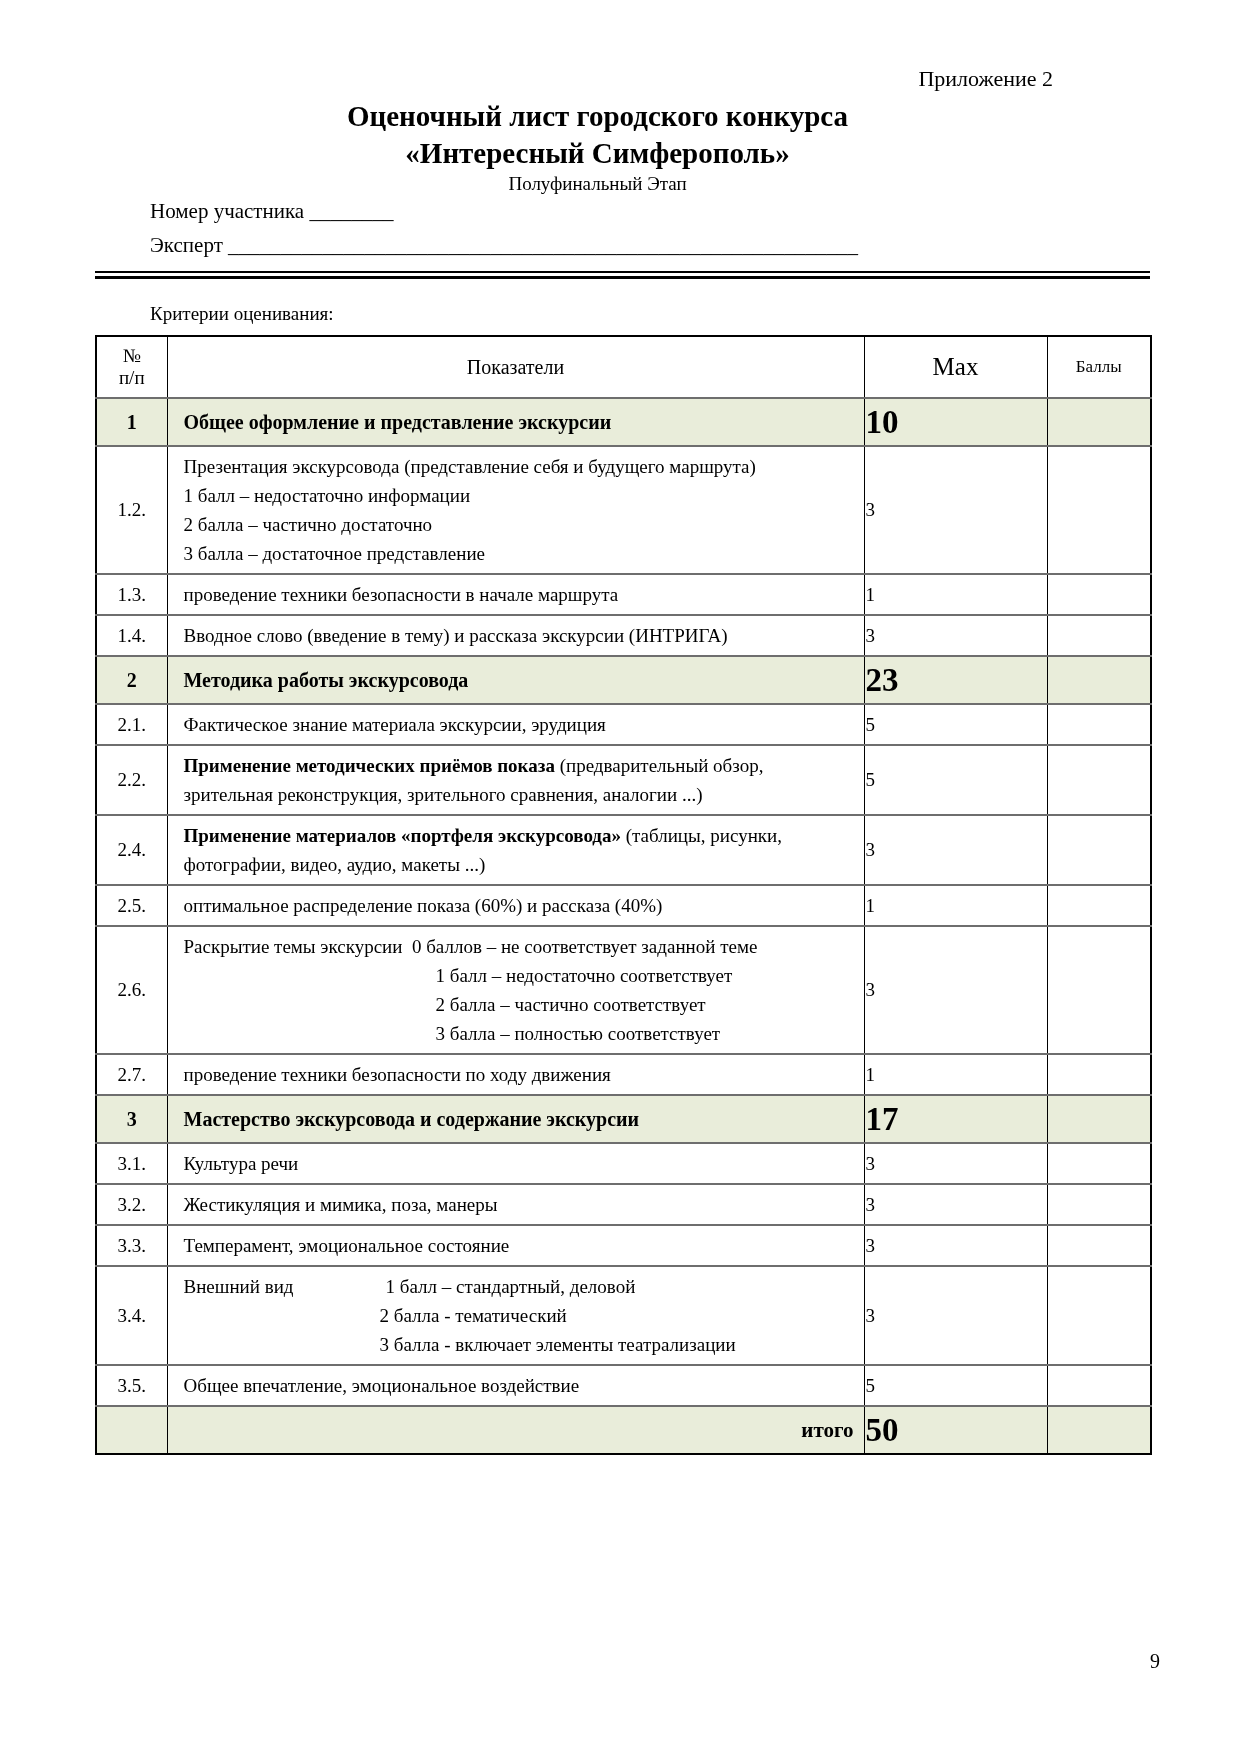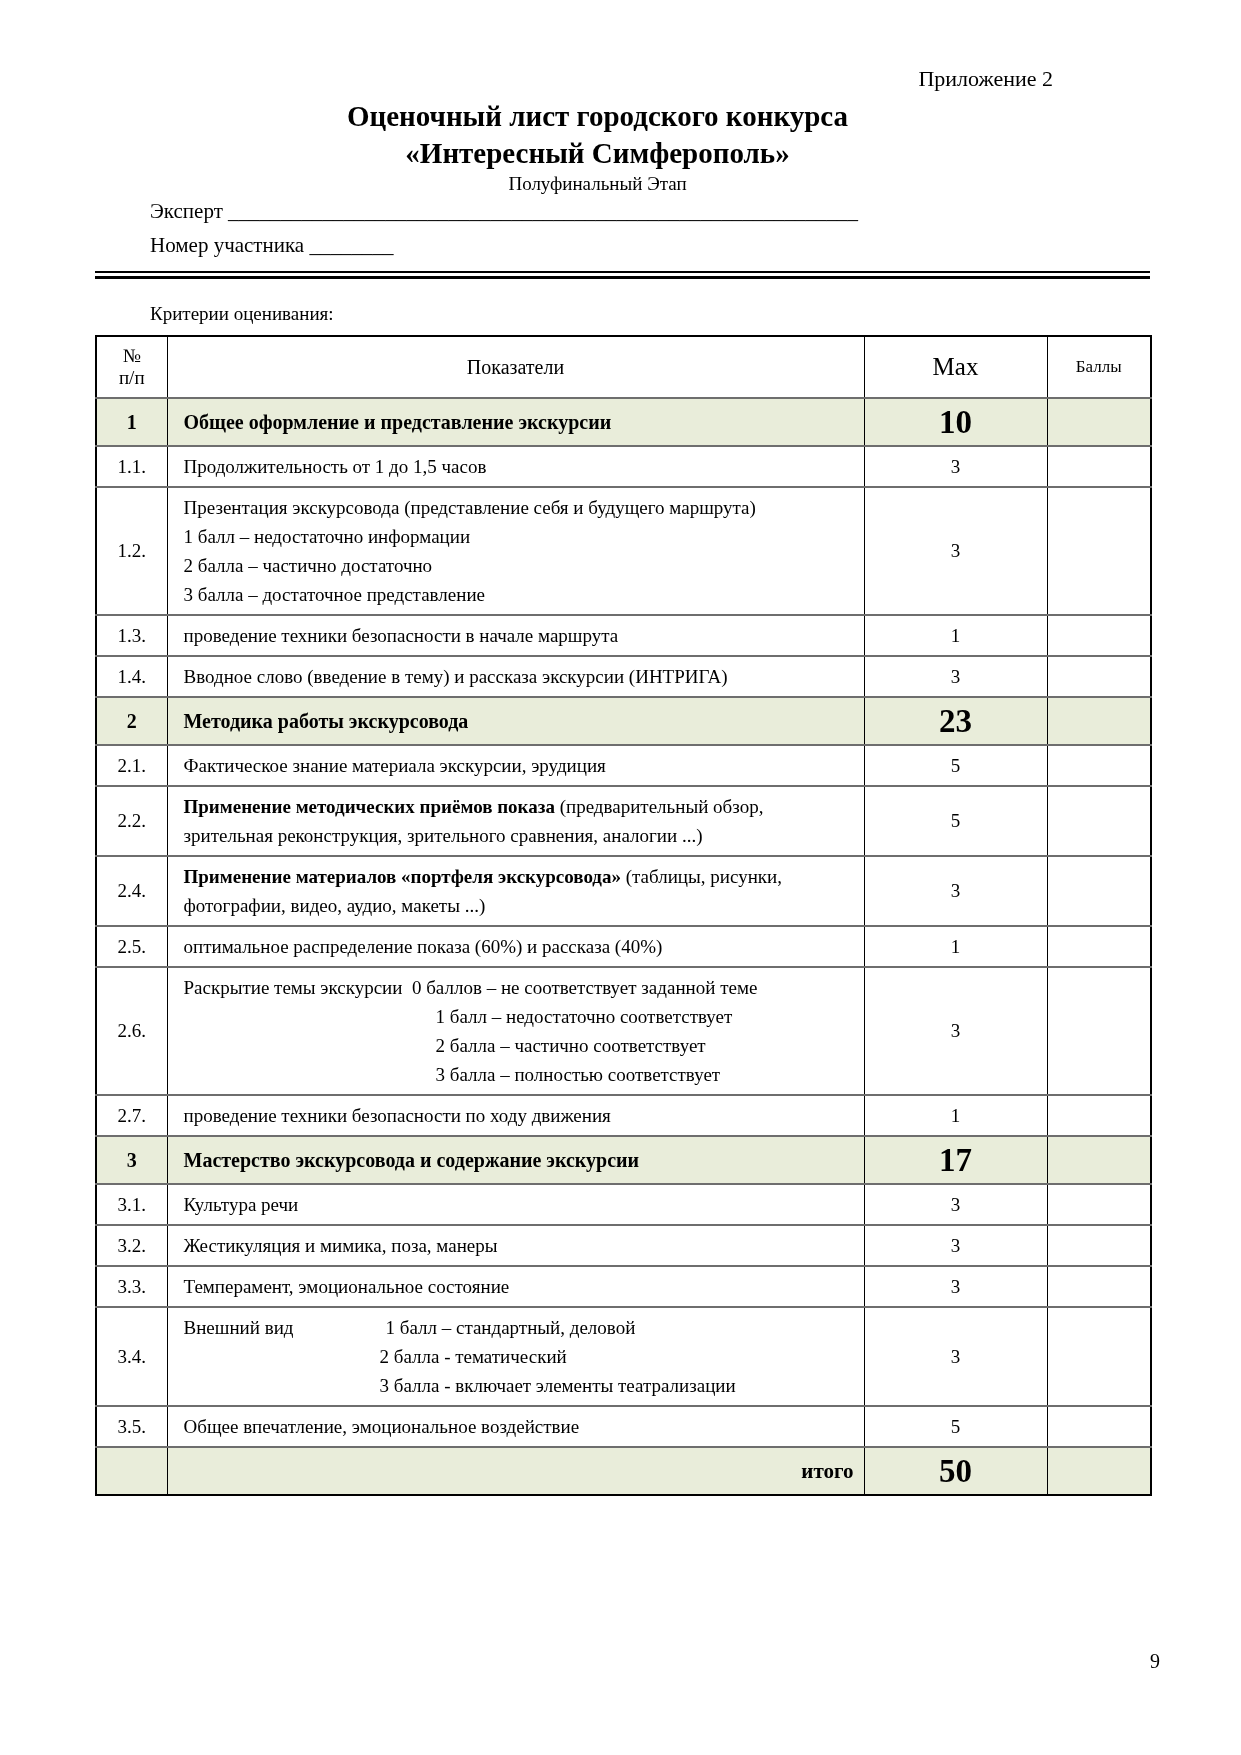--- a/index.html
+++ b/index.html
@@ -106,8 +106,8 @@
   </div>
 
   <div class="fields">
+    <div><span>Номер участника</span> <span class="blank">________</span></div>
     <div><span>Эксперт</span> <span class="blank">____________________________________________________________</span></div>
-    <div><span>Номер участника</span> <span class="blank">________</span></div>
   </div>
 
   <div class="rule"></div>

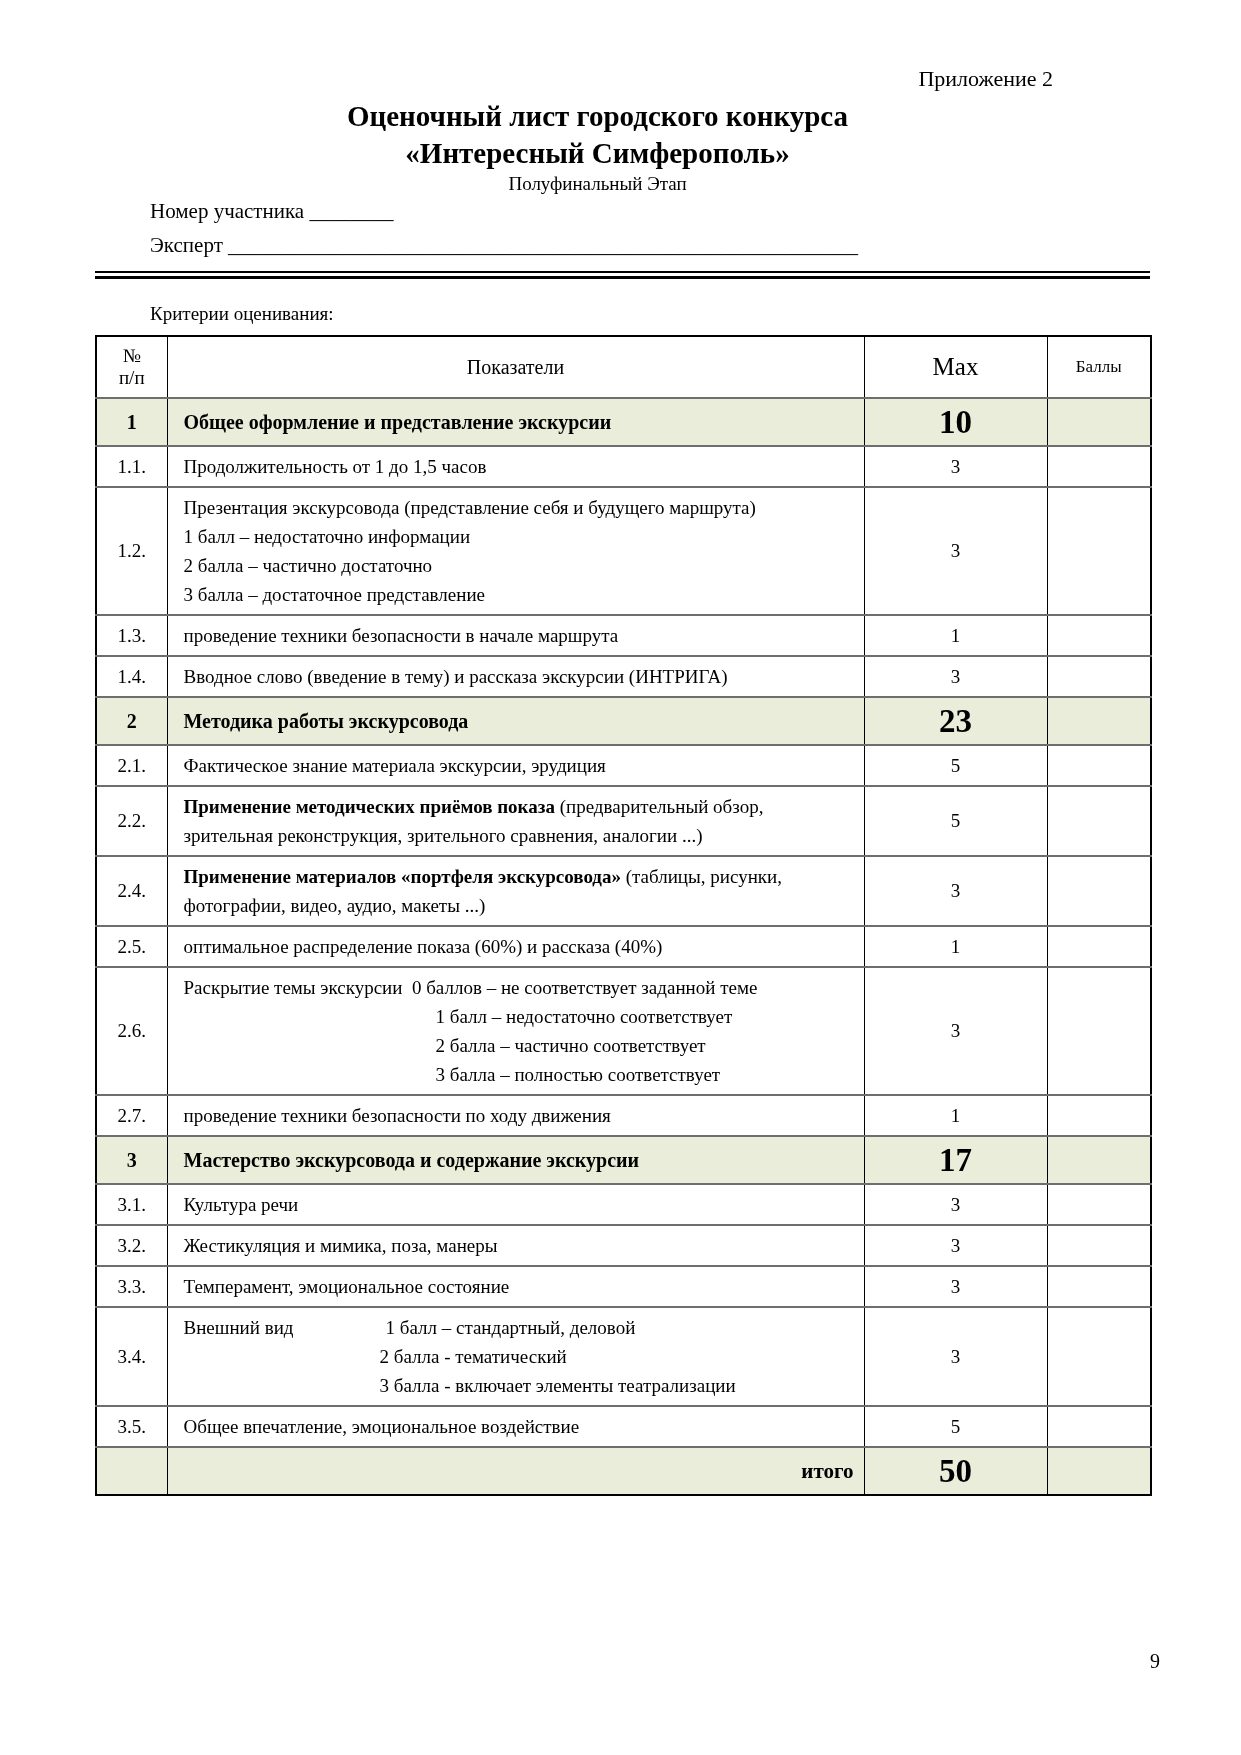--- a/index.html
+++ b/index.html
@@ -71,7 +71,7 @@
     font-size:19px;padding:5px 36px 5px 16px;
   }
   tbody td.c-max{
-    text-align:center;font-size:19px;padding:5px 12px;
+    font-size:19px;padding:5px 1px;
   }
   tbody td.c-pts{padding:5px 2px;}
   .line{line-height:29px;white-space:pre-wrap;}

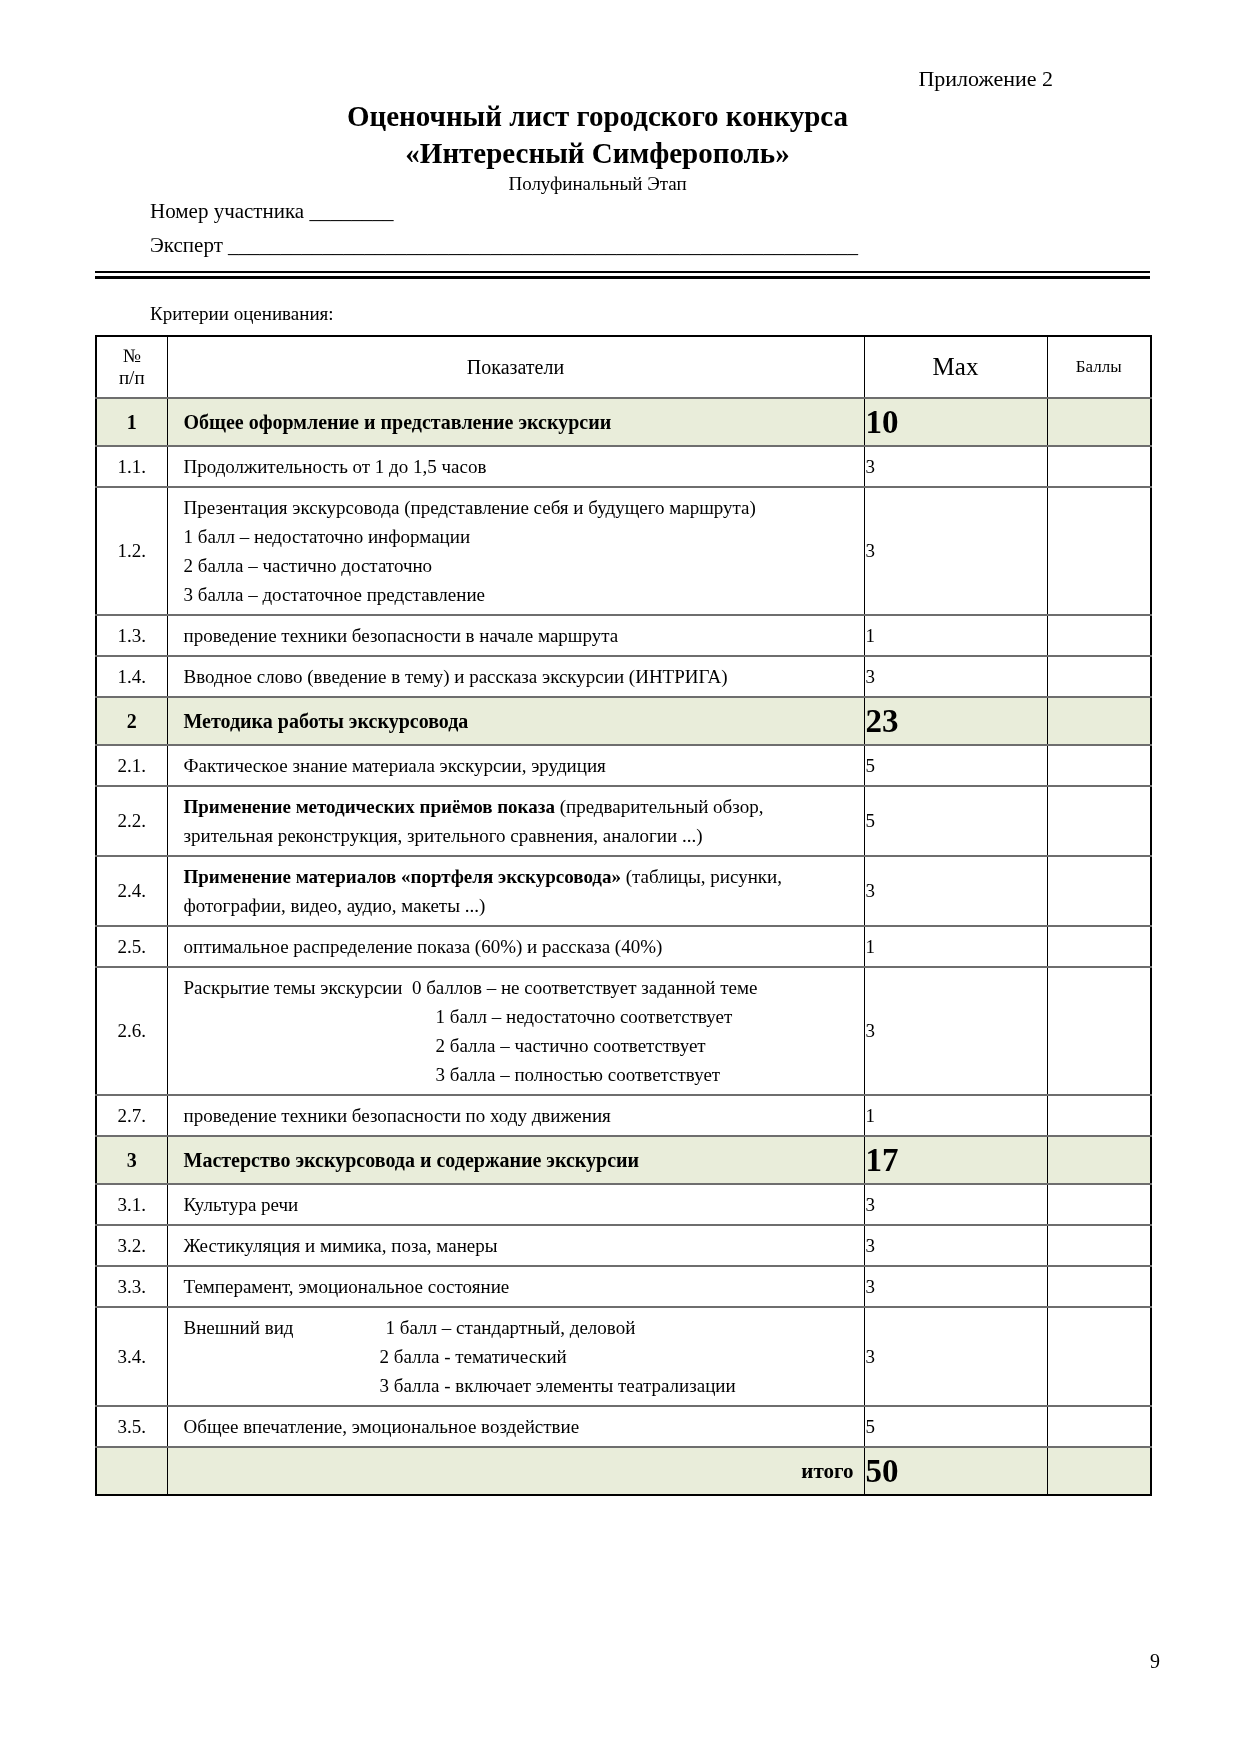--- a/index.html
+++ b/index.html
@@ -142,14 +142,6 @@
           <td class="c-pts"></td>
         </tr>
         <tr class="item">
-          <td class="c-num">1.1.</td>
-          <td class="c-ind">
-            <div class="line"><span>Продолжительность от 1 до 1,5 часов</span></div>
-          </td>
-          <td class="c-max">3</td>
-          <td class="c-pts"></td>
-        </tr>
-        <tr class="item">
           <td class="c-num">1.2.</td>
           <td class="c-ind">
             <div class="line"><span>Презентация экскурсовода (представление себя и будущего маршрута)</span></div>

